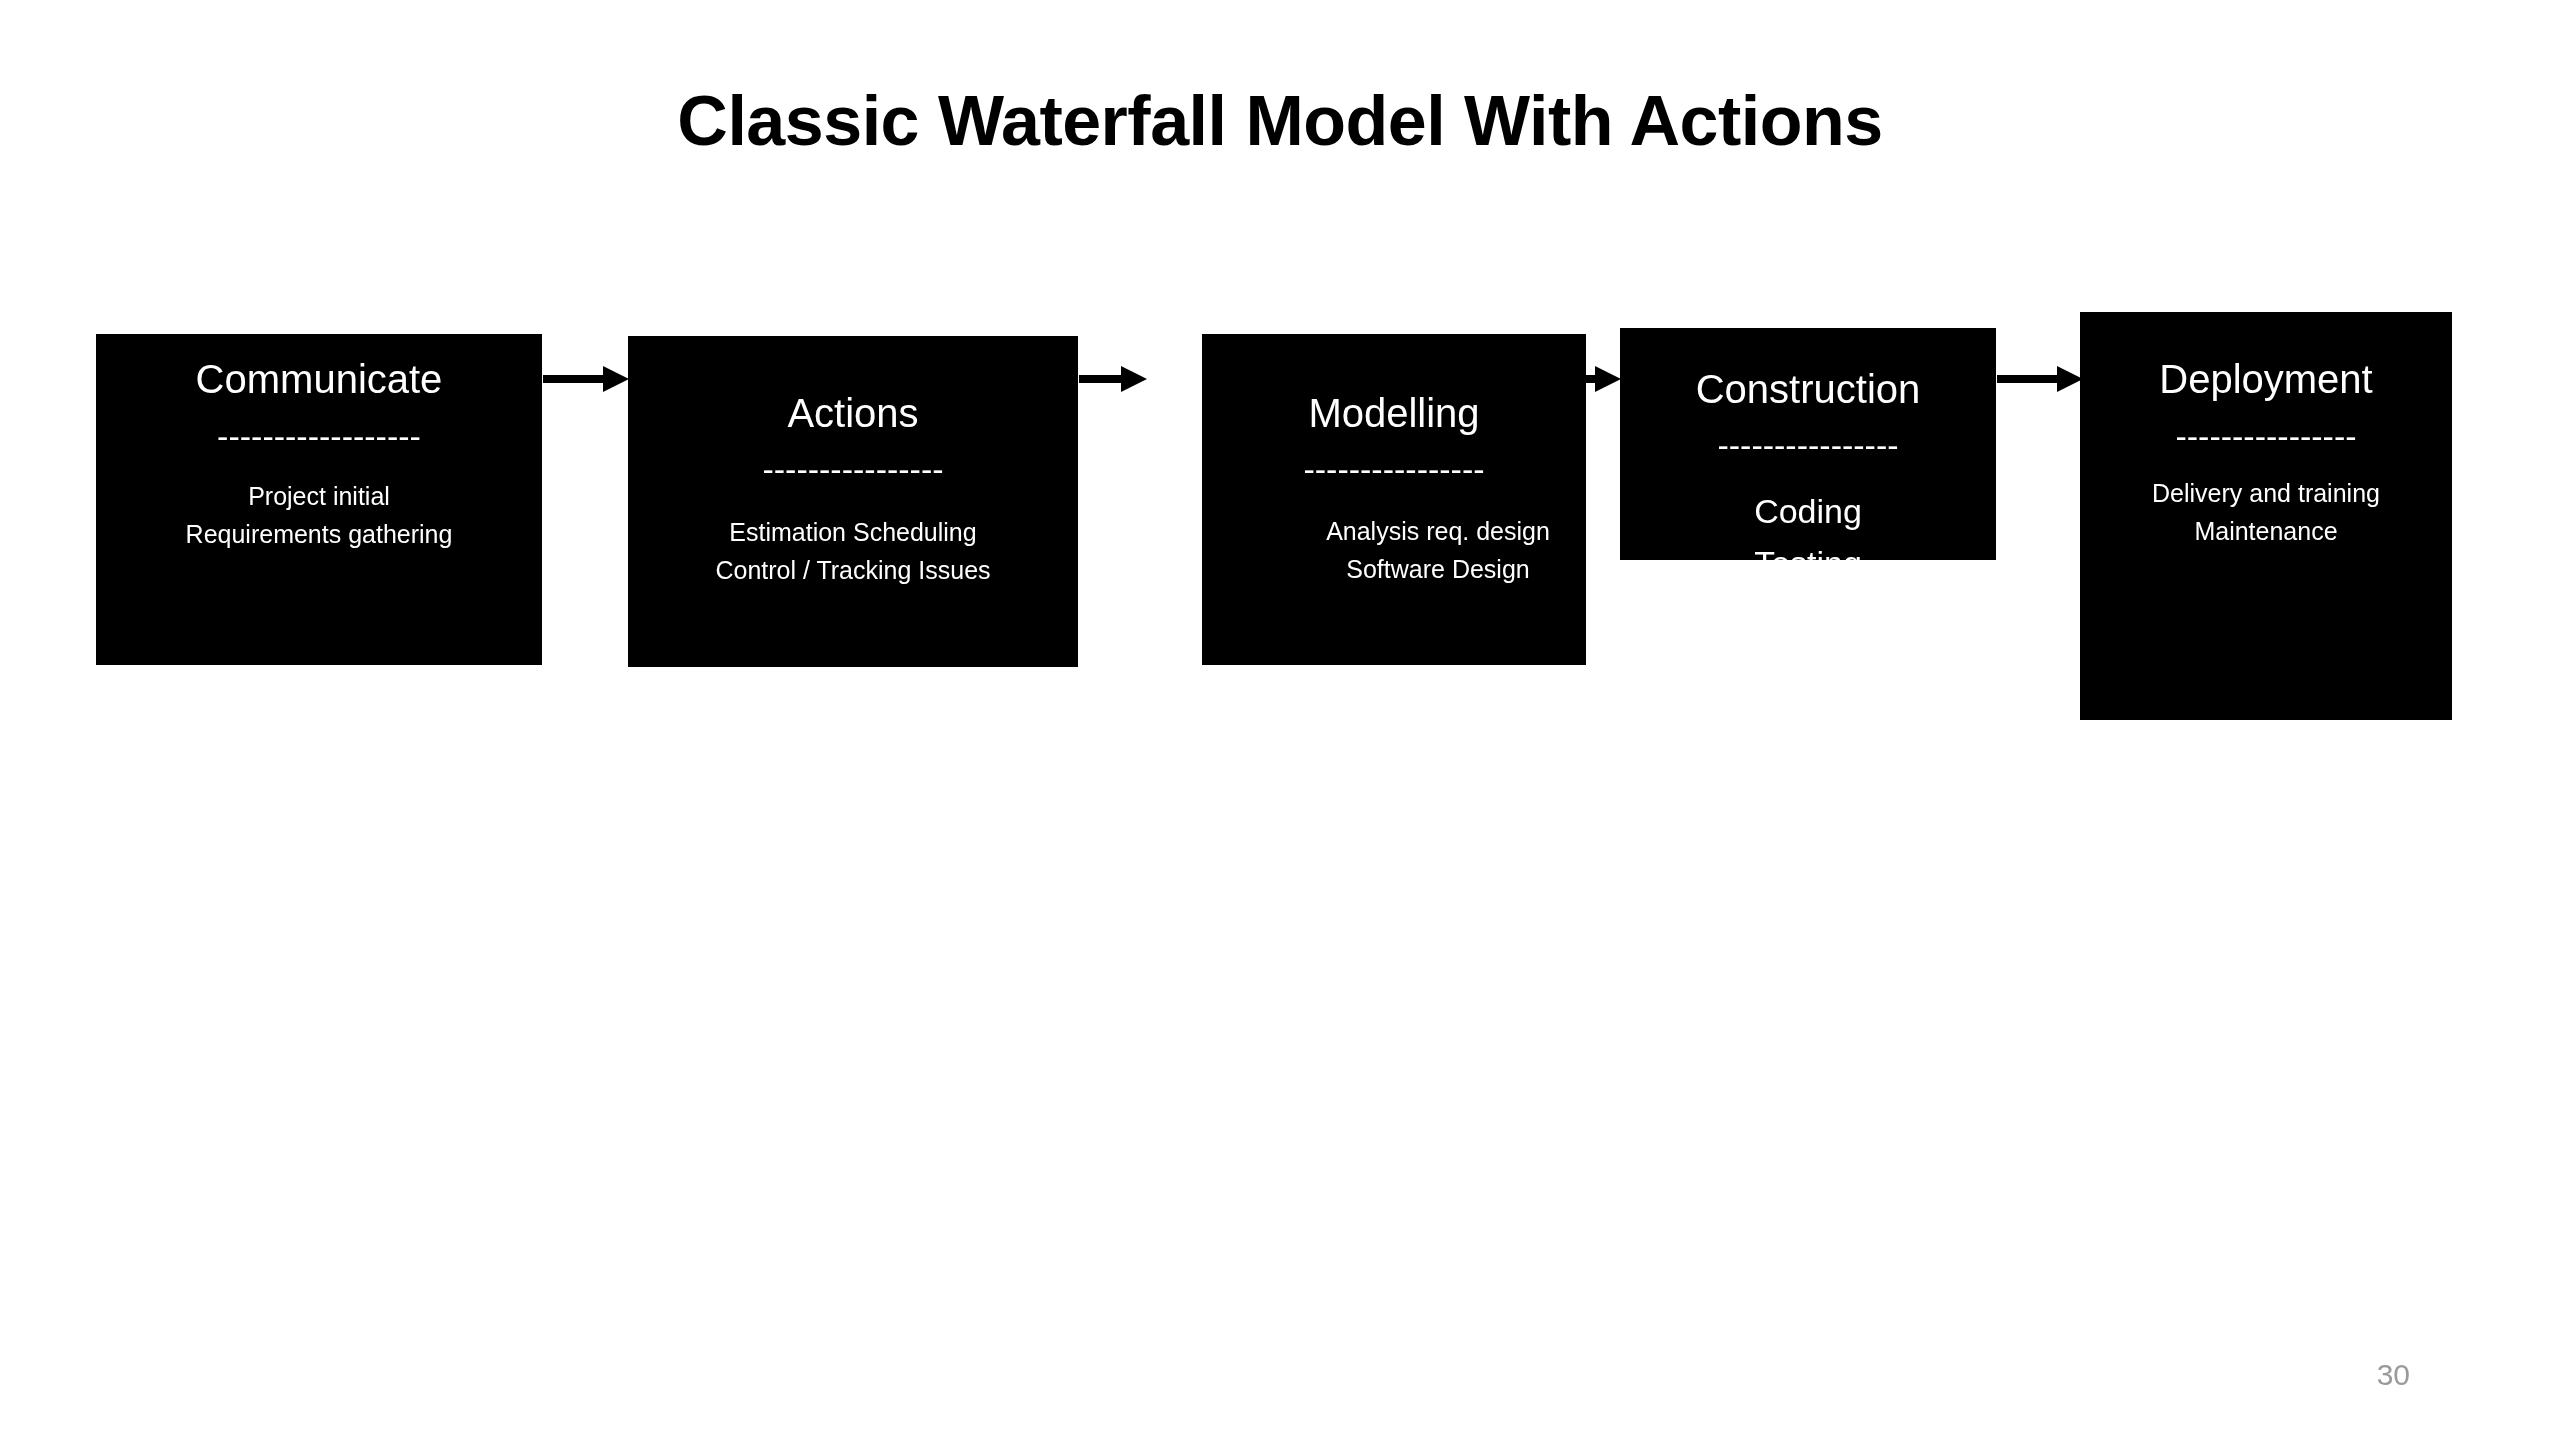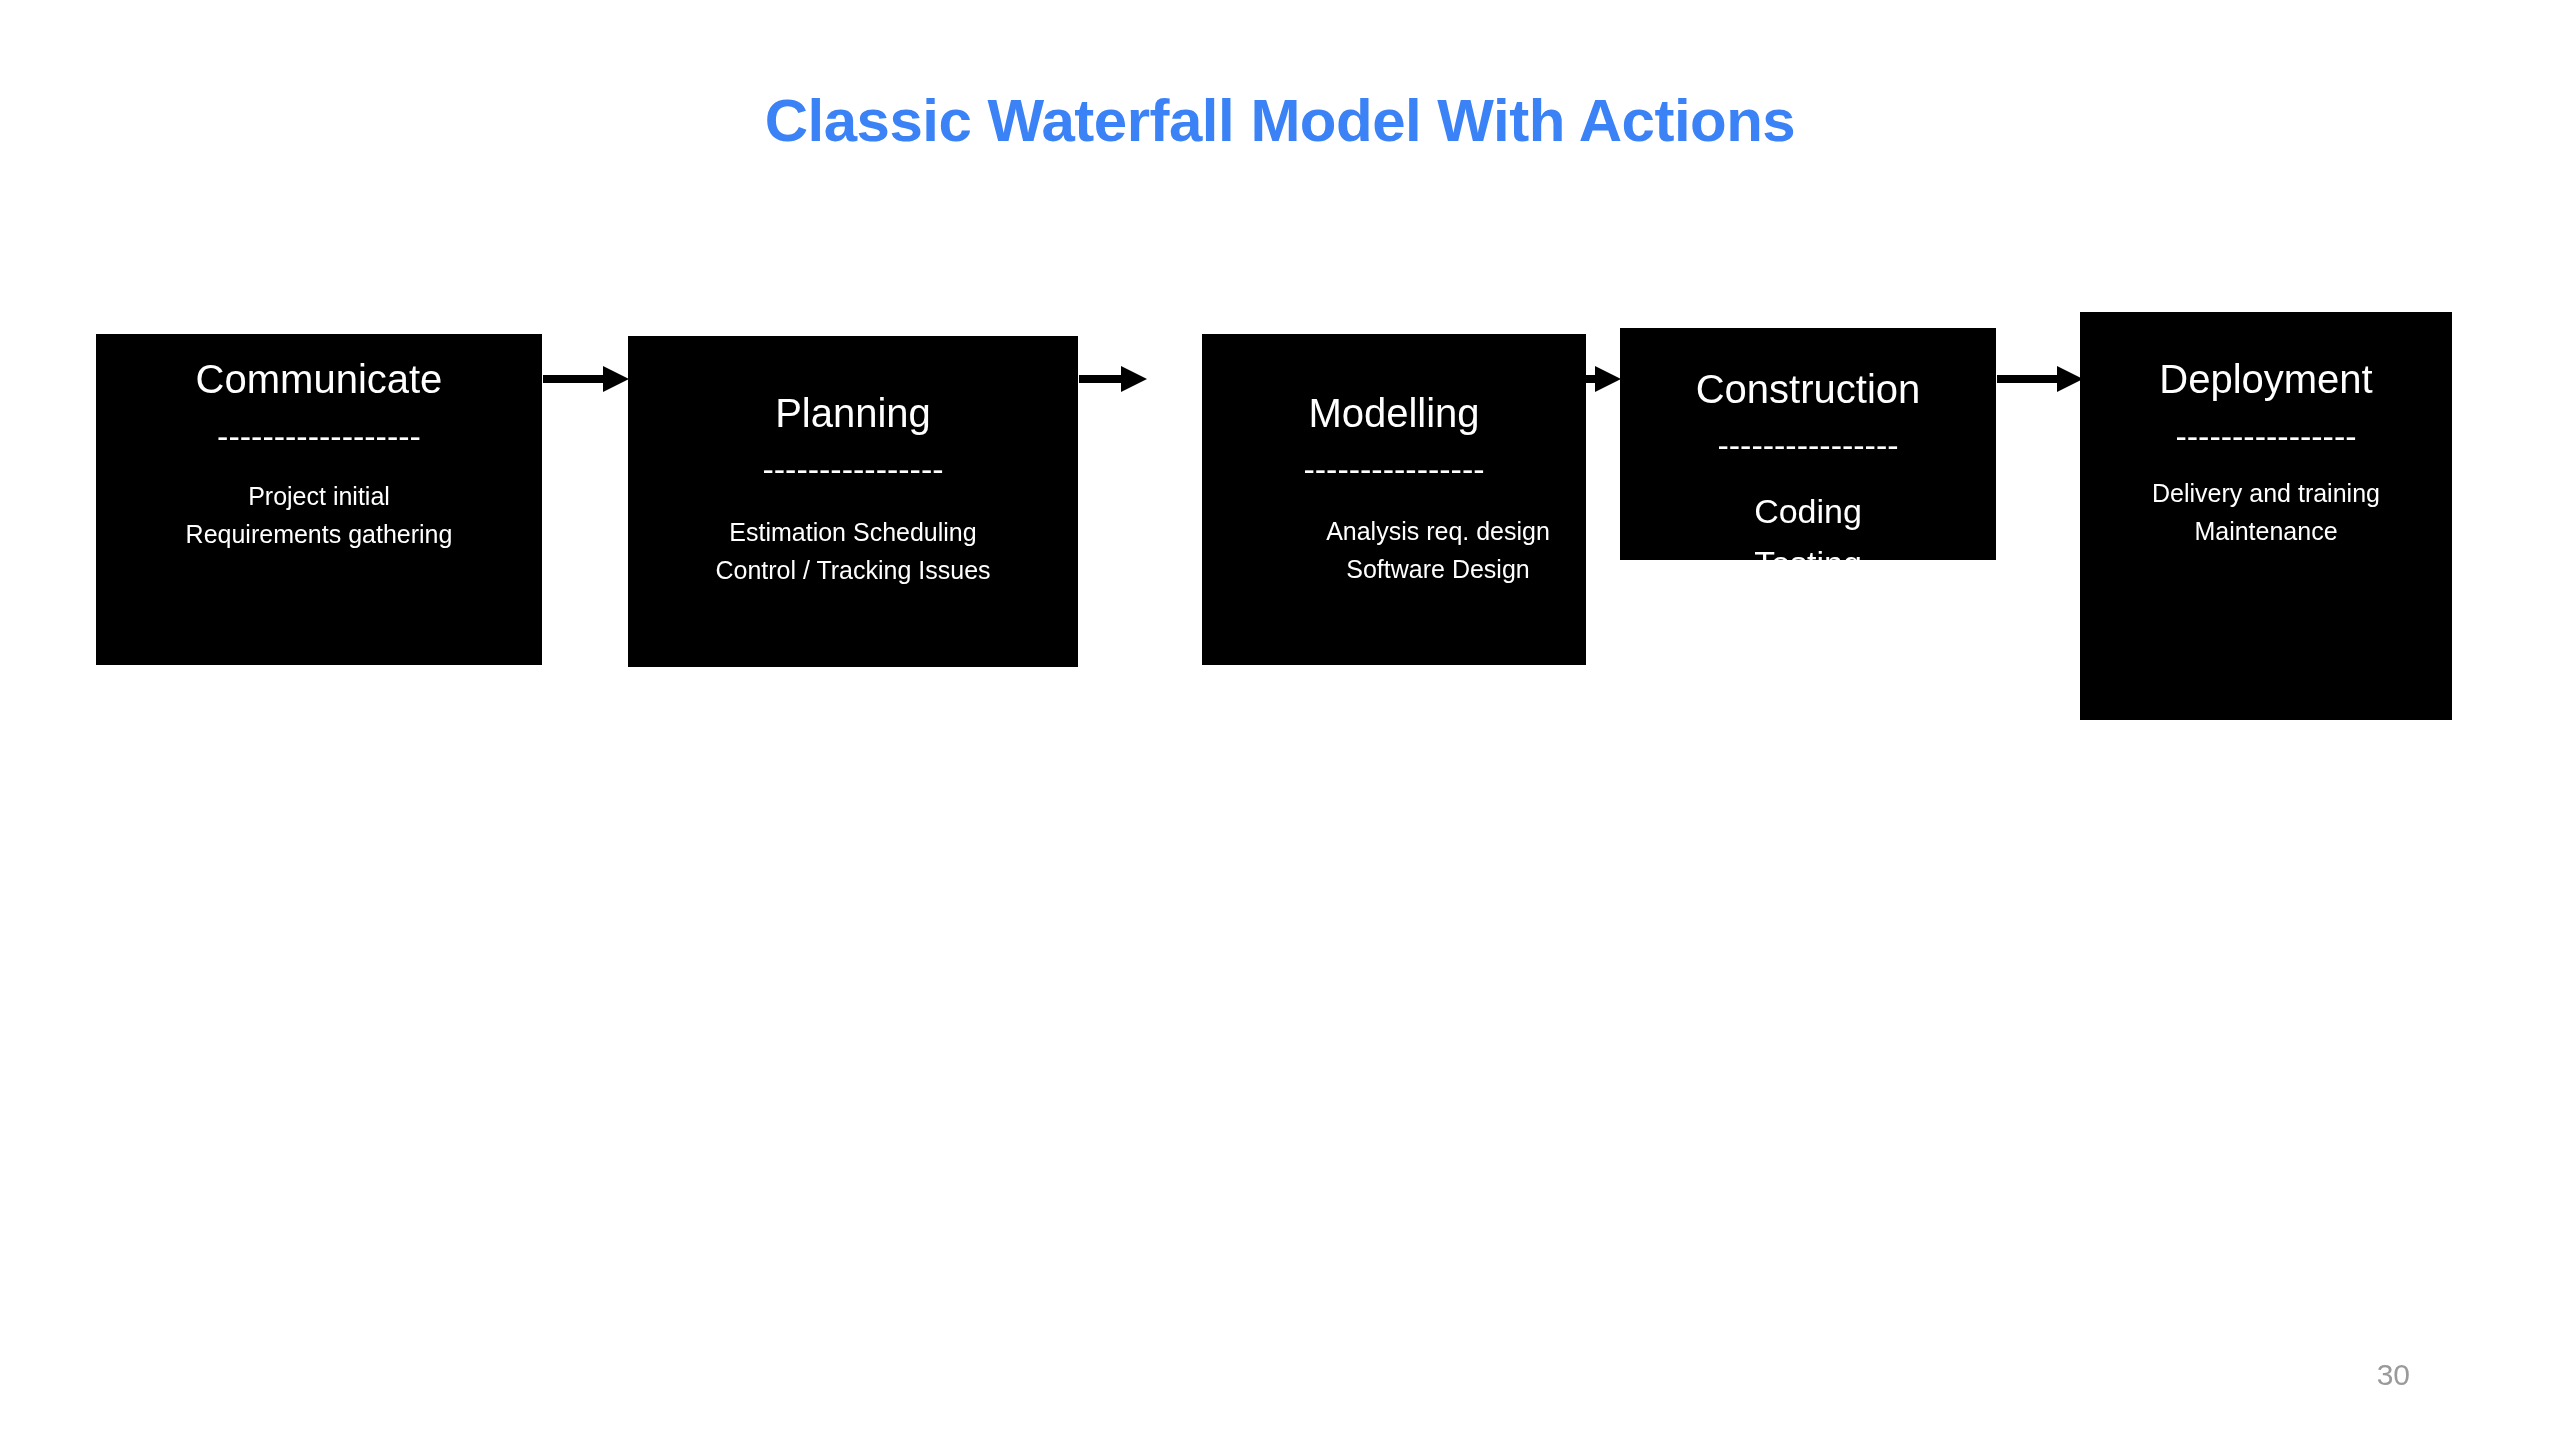--- a/index.html
+++ b/index.html
@@ -23,10 +23,10 @@
     top: 78px;
     width: 2560px;
     text-align: center;
-    color: #3b82f6;
+    color: #000000;
     font-family: "Liberation Sans", sans-serif;
     font-weight: bold;
-    font-size: 60px;
+    font-size: 70px;
     line-height: 86px;
     letter-spacing: -0.5px;
     white-space: nowrap;

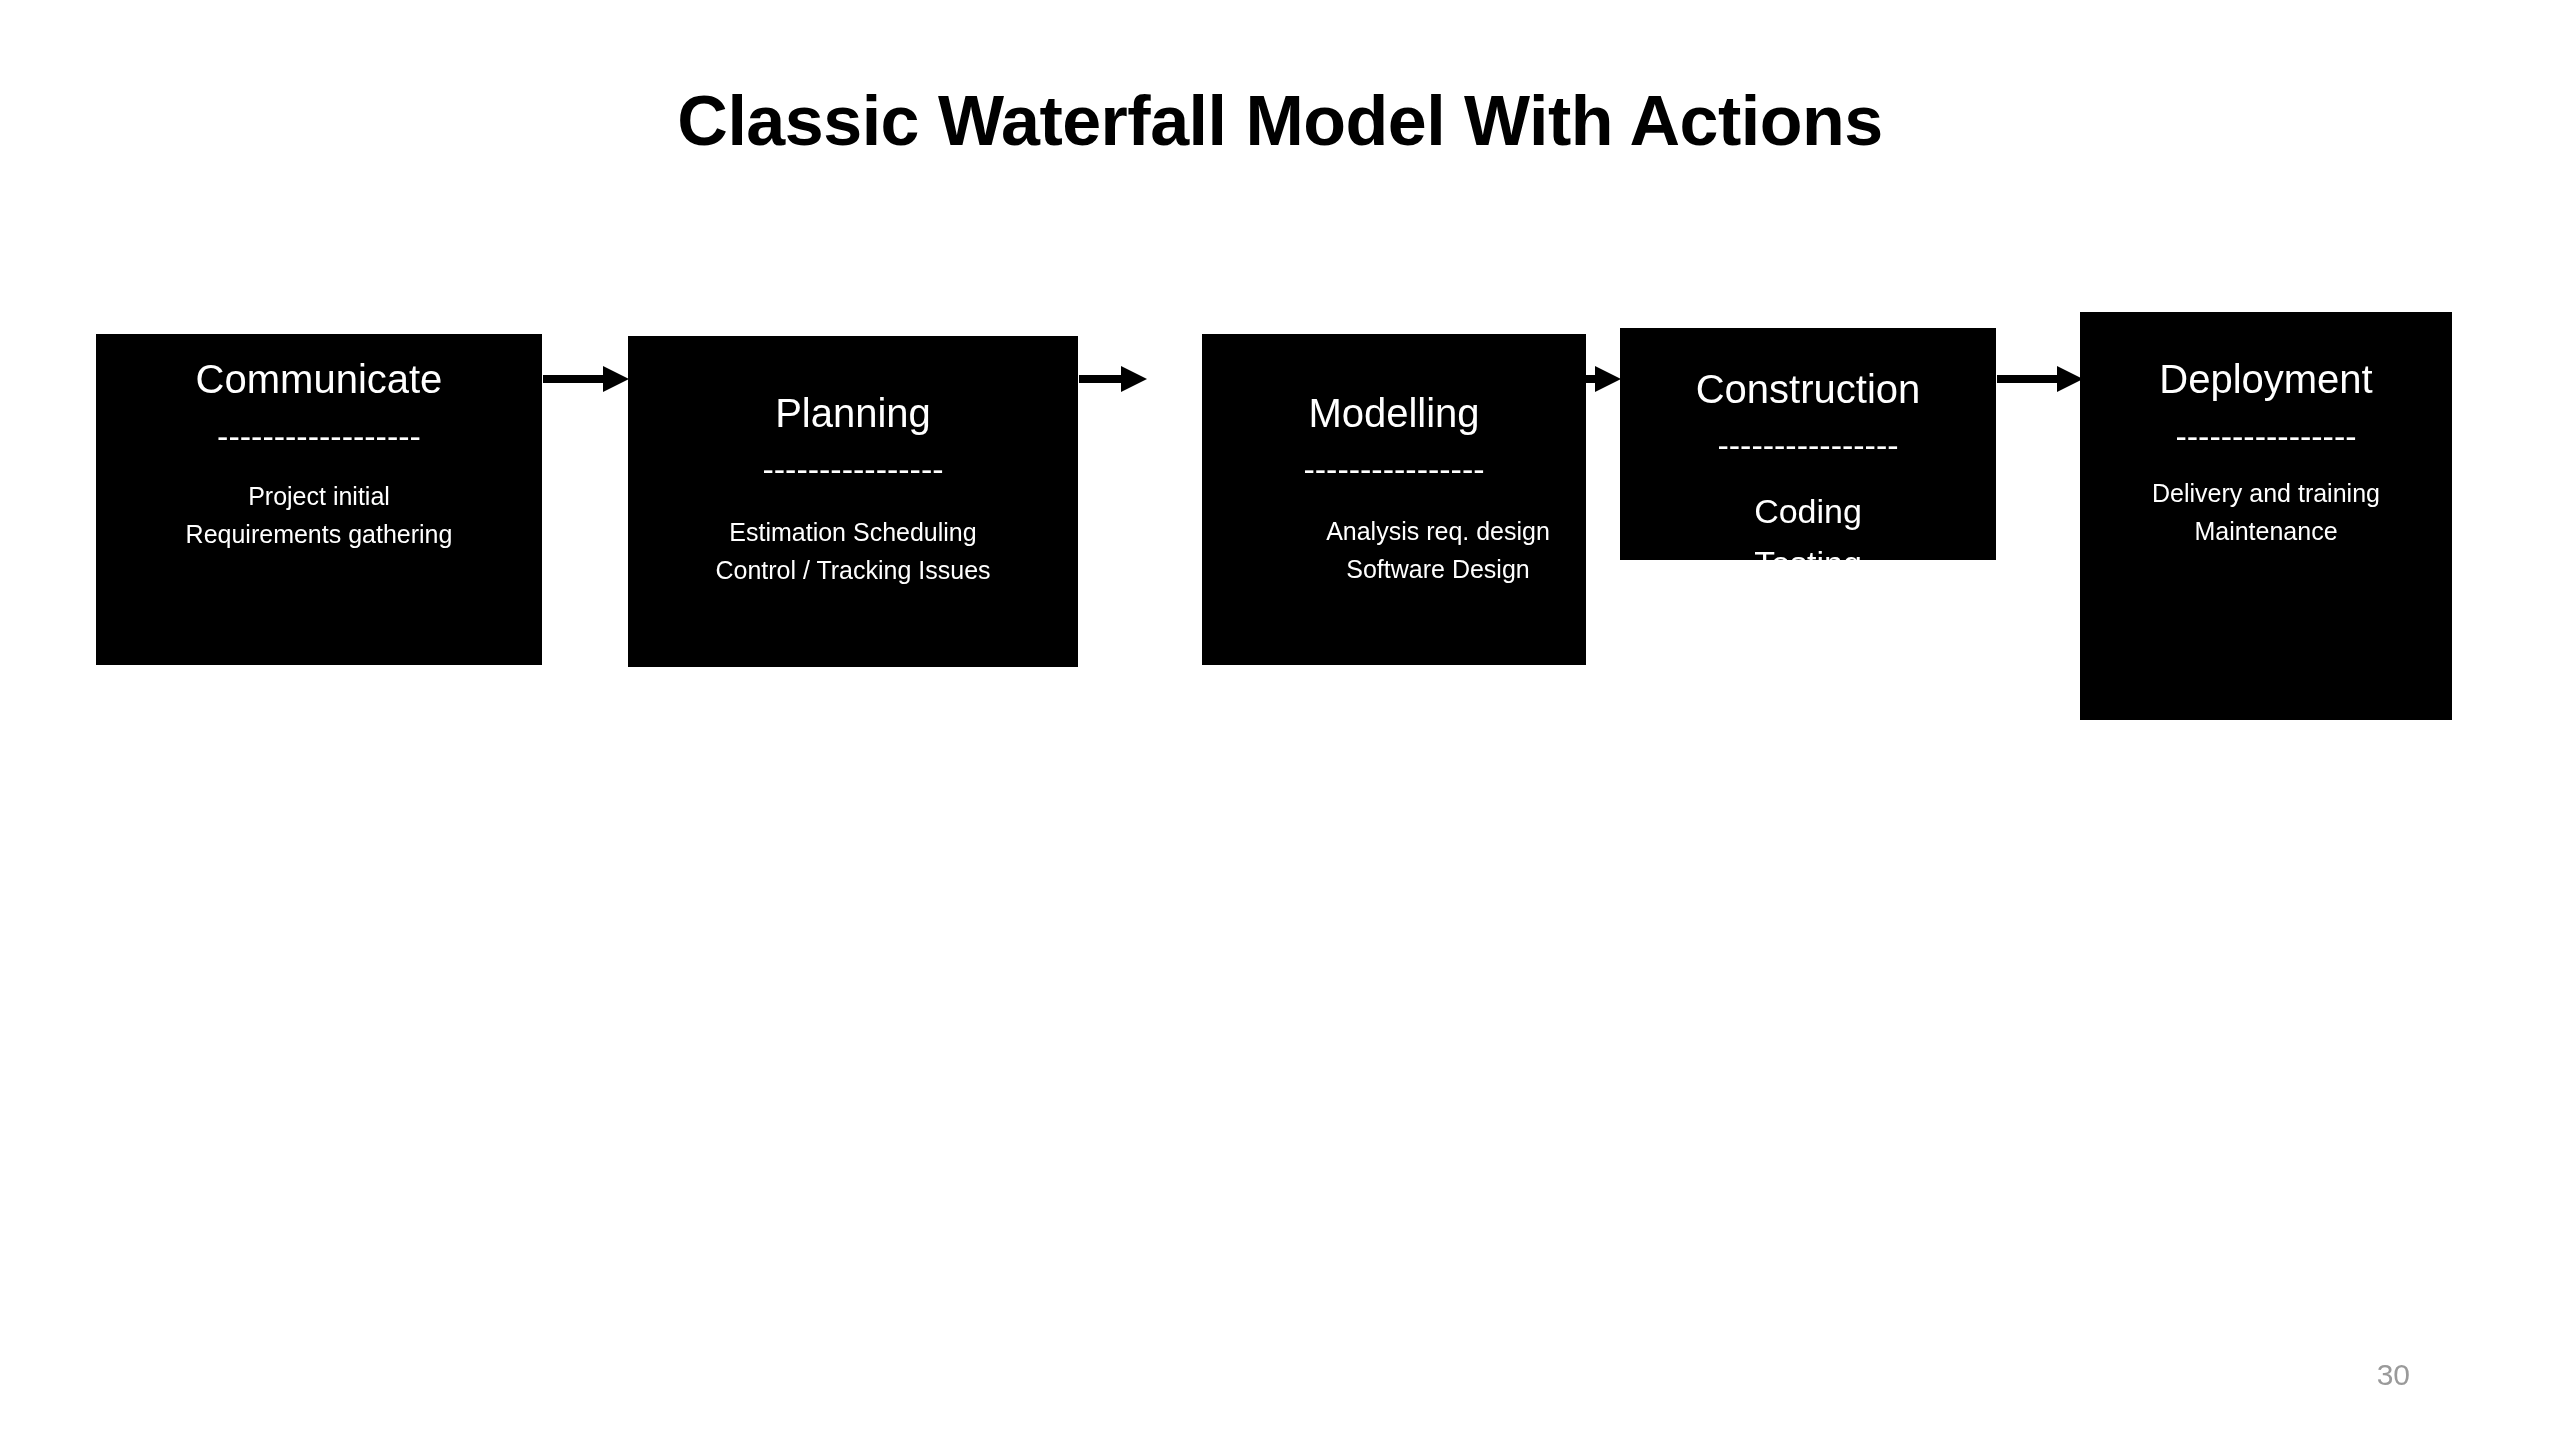--- a/index.html
+++ b/index.html
@@ -129,7 +129,7 @@
 
   <div class="flow-box" style="left:628px; top:336px; width:450px; height:331px;">
     <div class="box-inner" style="top:54px;">
-      <div class="box-title">Planning</div>
+      <div class="box-title">Actions</div>
     </div>
     <div class="box-inner" style="top:113px;">
       <div class="box-sep">----------------</div>

